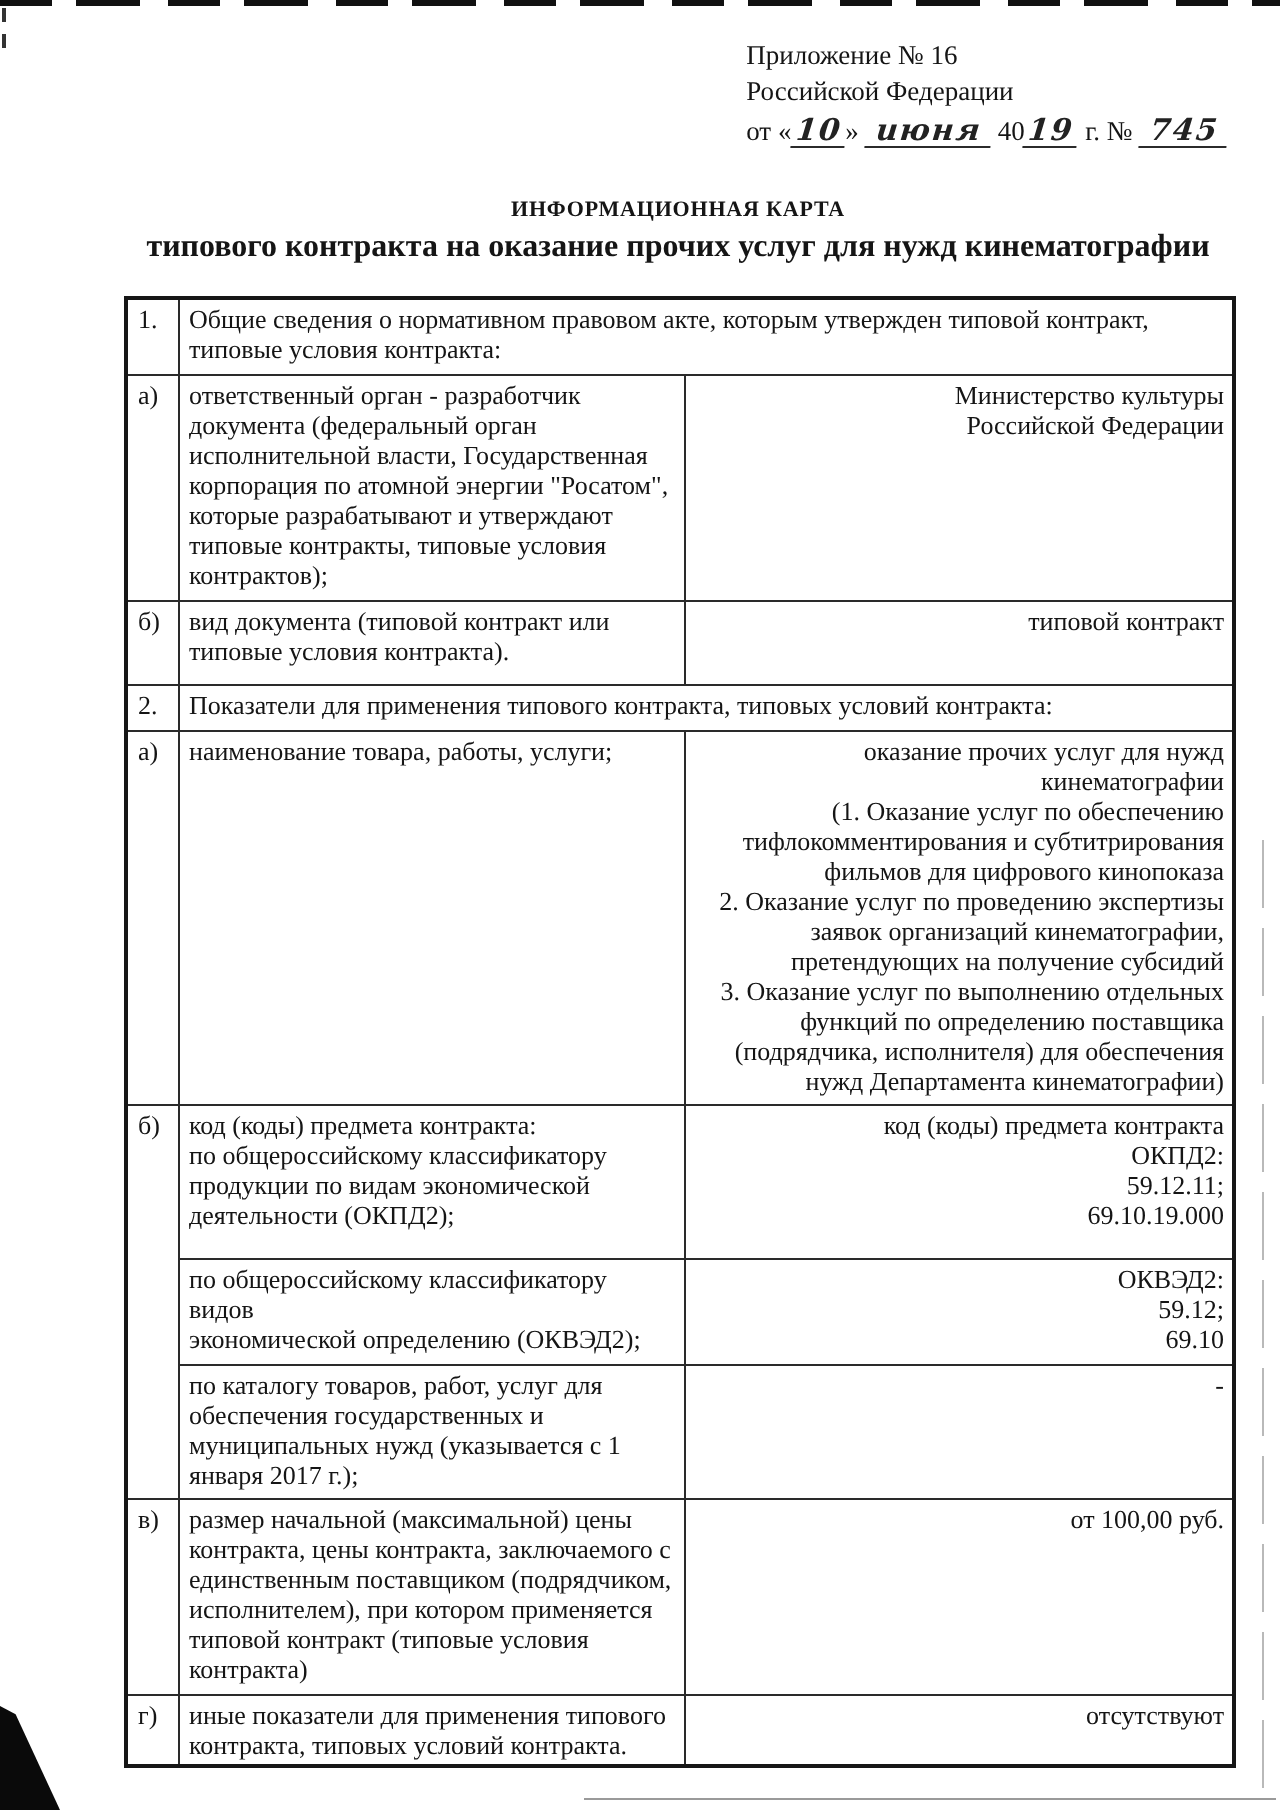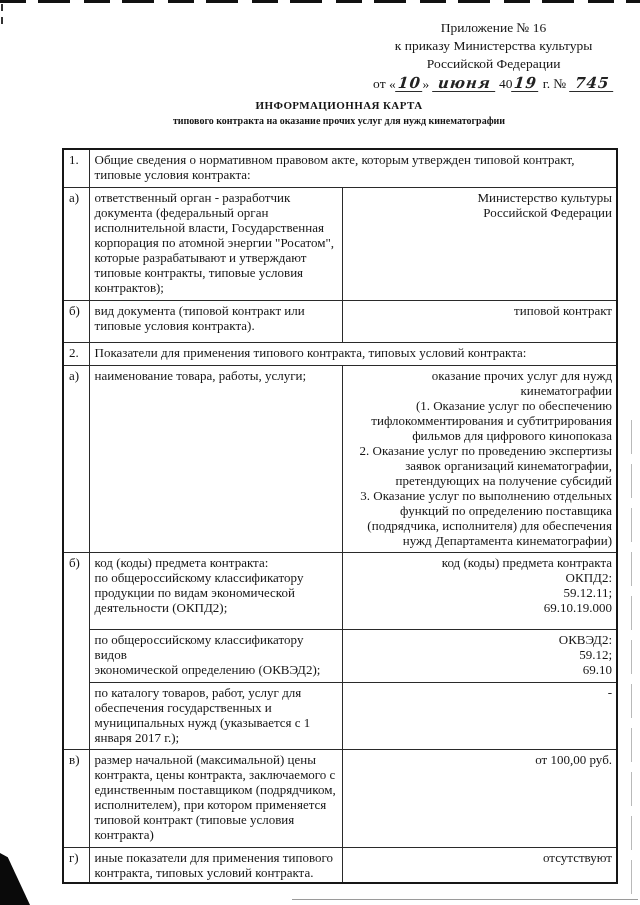--- a/index.html
+++ b/index.html
@@ -41,7 +41,7 @@
   
   .doc-header {
     position: absolute; top: 19px; right: 26px;
-    text-align: center;
+    text-align: left;
     font-size: 13.5px; line-height: 18px;
     white-space: nowrap;
   }

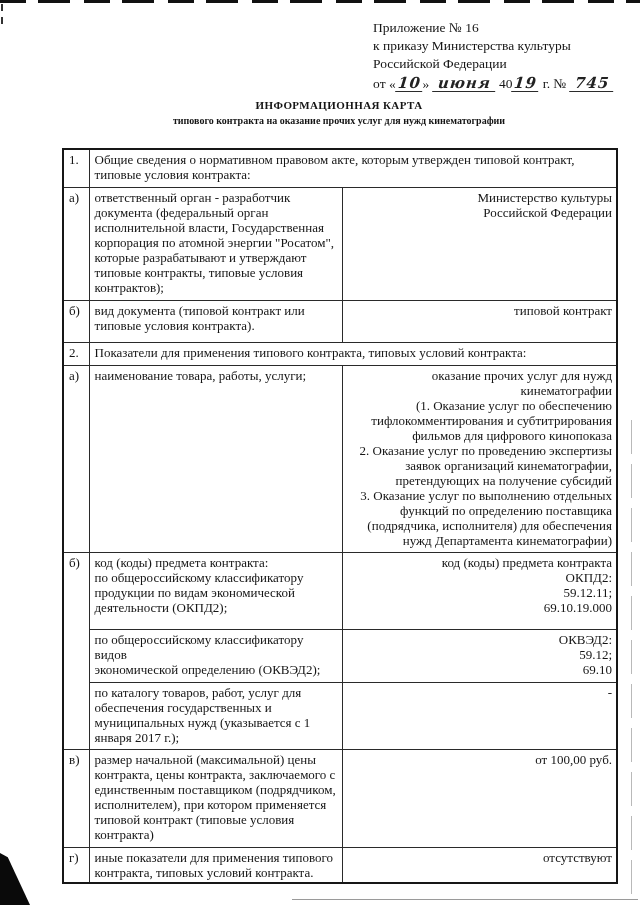--- a/index.html
+++ b/index.html
@@ -104,7 +104,6 @@
 
   <div class="doc-header">
     <div>Приложение № 16</div>
-    <div>к приказу Министерства культуры</div>
     <div>Российской Федерации</div>
     <div class="date-line"><span>от «</span><span class="hand small">10</span><span>»</span>
       <span class="hand">июня</span>

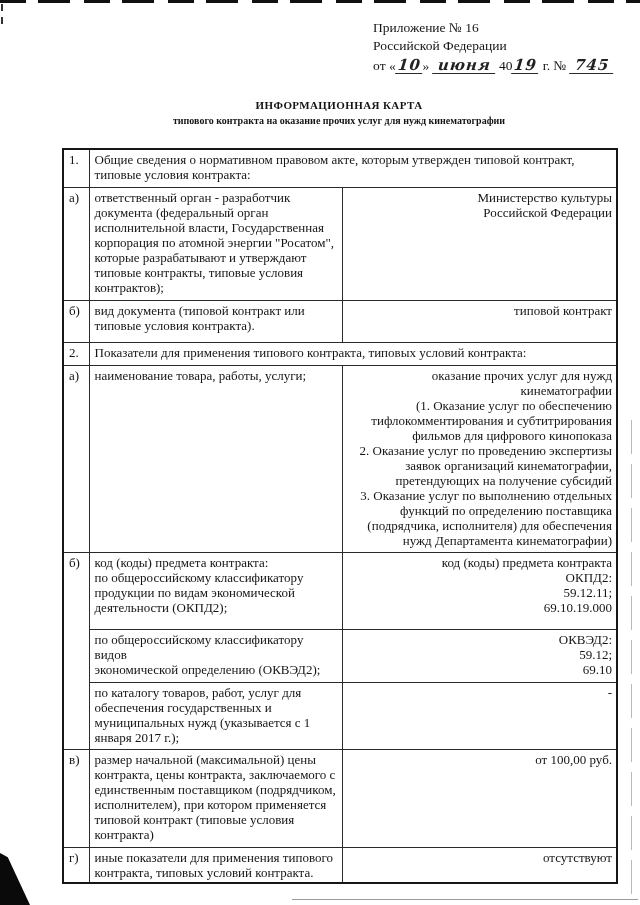--- a/index.html
+++ b/index.html
@@ -67,7 +67,7 @@
     text-align: center;
   }
   .doc-title .t1 { font-weight: bold; font-size: 11px; letter-spacing: .4px; }
-  .doc-title .t2 { font-weight: bold; font-size: 10px; margin-top: 4px; }
+  .doc-title .t2 { font-weight: bold; font-size: 16px; margin-top: 4px; }
 
   
   table.info-card {

